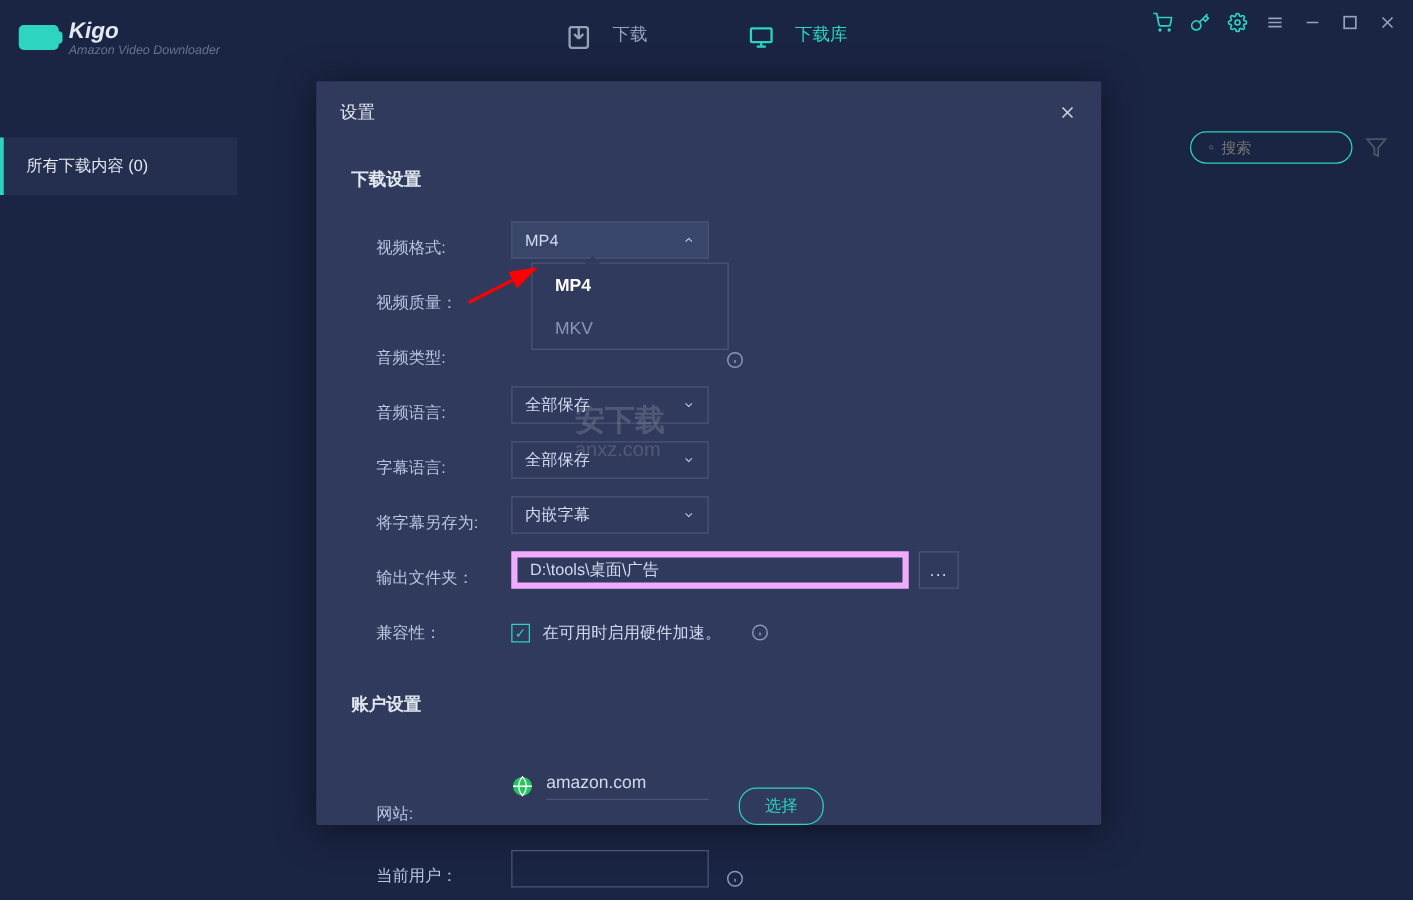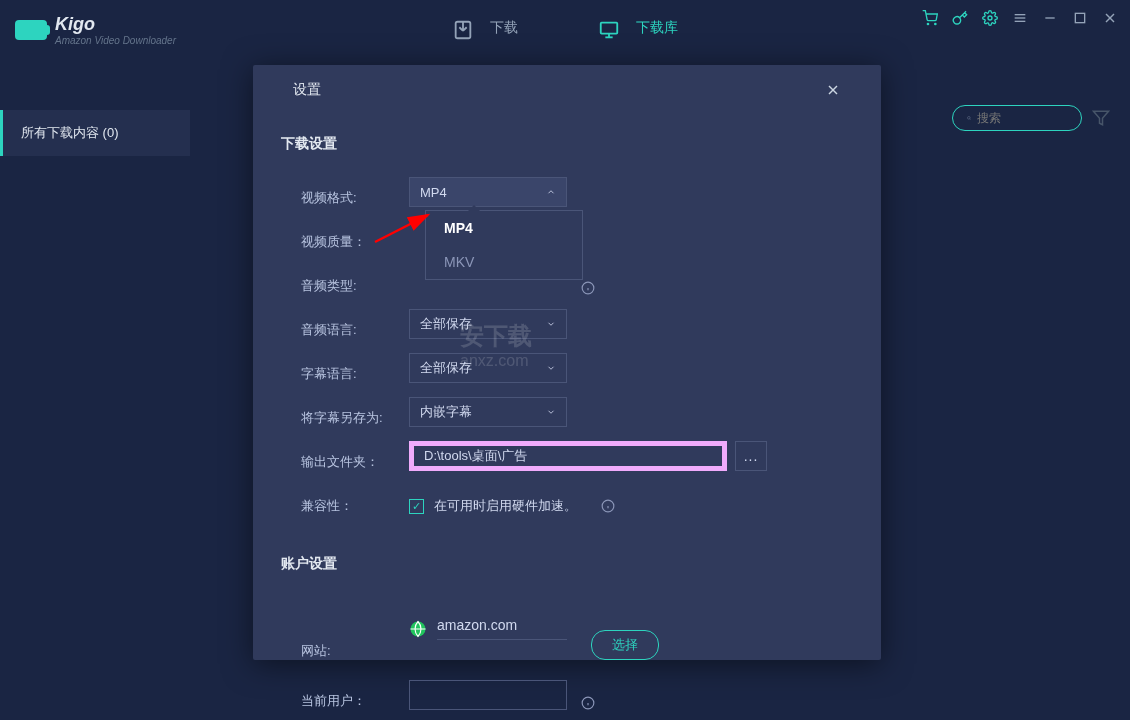--- a/index.html
+++ b/index.html
@@ -34,7 +34,7 @@
     .filter-icon { width: 18px; height: 18px; color: #475569; }
     
     .modal { position: absolute; left: 253px; top: 65px; width: 628px; height: 595px; background: #303a5c; border-radius: 2px; box-shadow: 0 4px 30px rgba(0,0,0,0.5); }
-    .modal-header { display: flex; justify-content: space-between; align-items: center; padding: 16px 40px; }
+    .modal-header { display: flex; justify-content: space-between; align-items: center; padding: 16px 19px; }
     .modal-title { color: #e2e8f0; font-size: 14px; font-weight: 500; }
     .modal-close { width: 16px; height: 16px; color: #cbd5e1; cursor: pointer; }
     

